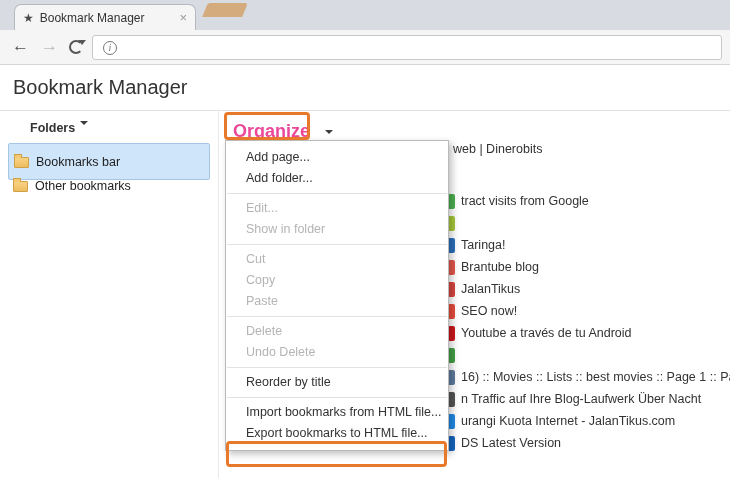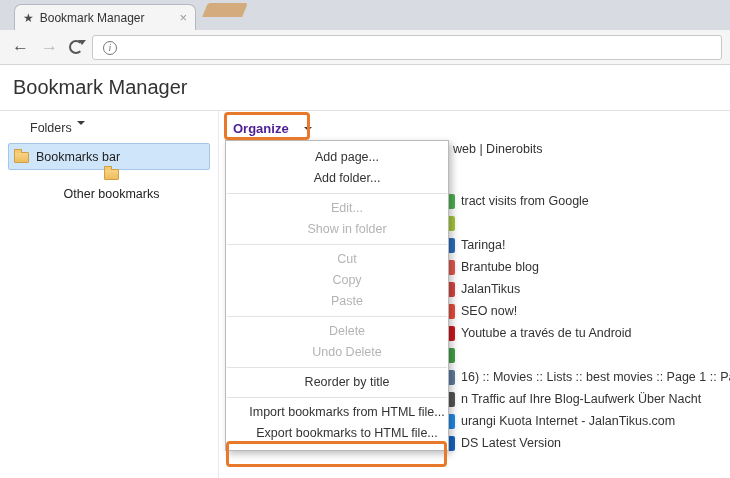--- a/index.html
+++ b/index.html
@@ -44,7 +44,7 @@
          border-top:4px solid #3c3c3c; display:inline-block; }
 
   .folders-btn { position:absolute; left:30px; top:121px; display:flex; gap:5px;
-                 font-size:12.5px; font-weight:normal; color:#333; cursor:pointer; }
+                 font-size:12.5px; font-weight:bold; color:#333; cursor:pointer; }
   .folder-row { position:absolute; left:8px; width:202px; height:27px; display:flex; align-items:center;
                 gap:7px; padding-left:5px; font-size:12.5px; color:#222; cursor:pointer; }
   .folder-row.selected { background:#cfe5f9; border:1px solid #a4c7e8; border-radius:2px; }

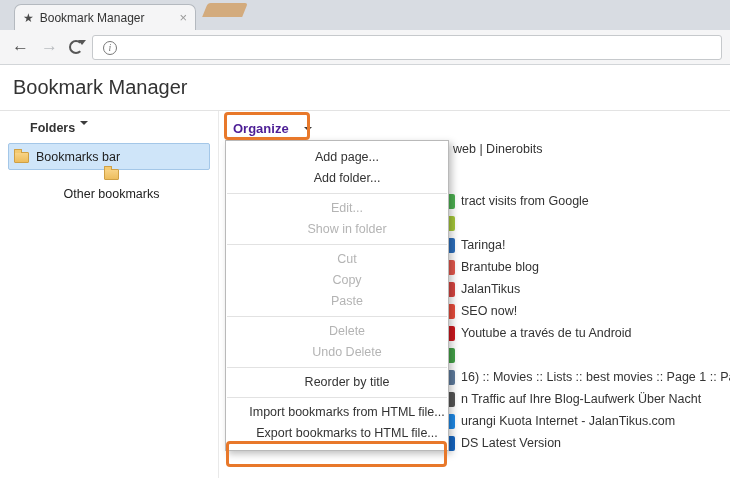--- a/index.html
+++ b/index.html
@@ -56,7 +56,7 @@
                 background:#f3ca71; border:1px solid #cfa045; border-bottom:none; border-radius:1px 1px 0 0; }
 
   .organize-btn { position:absolute; left:233px; top:121px; display:flex; align-items:center; gap:15px;
-                  font-size:13px; font-weight:bold; color:#4c1d95; cursor:pointer; }
+                  font-size:18px; font-weight:bold; color:#ec4899; cursor:pointer; }
 
   
   .bm-row { display:flex; align-items:center; gap:6px; font-size:12.5px; color:#333;

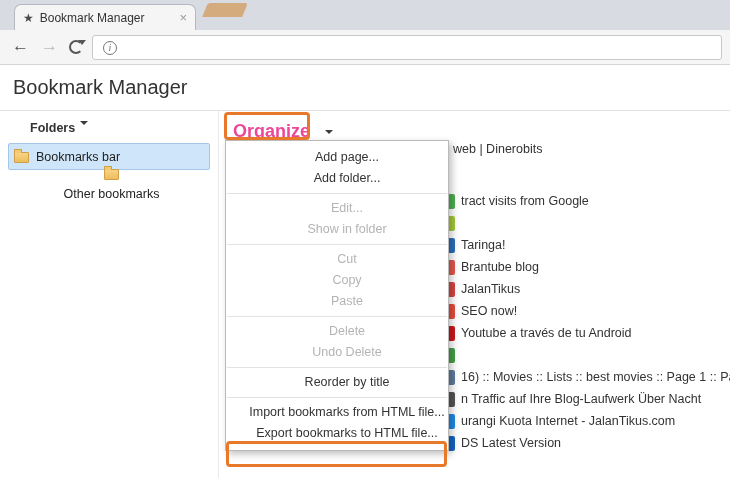--- a/index.html
+++ b/index.html
@@ -45,7 +45,7 @@
 
   .folders-btn { position:absolute; left:30px; top:121px; display:flex; gap:5px;
                  font-size:12.5px; font-weight:bold; color:#333; cursor:pointer; }
-  .folder-row { position:absolute; left:8px; width:202px; height:27px; display:flex; align-items:center;
+  .folder-row { position:absolute; left:8px; width:202px; height:37px; display:flex; align-items:center;
                 gap:7px; padding-left:5px; font-size:12.5px; color:#222; cursor:pointer; }
   .folder-row.selected { background:#cfe5f9; border:1px solid #a4c7e8; border-radius:2px; }
   .folder-row.r1 { top:143px; }

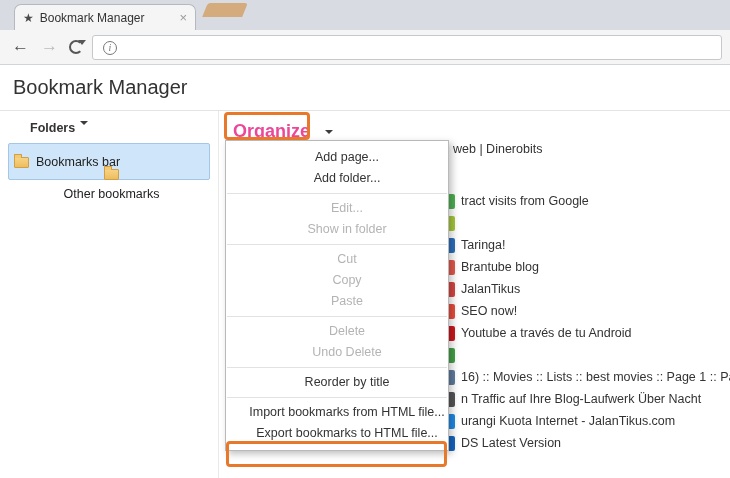--- a/index.html
+++ b/index.html
@@ -69,7 +69,7 @@
   
   .menu { position:absolute; left:225px; top:140px; width:224px; background:#fff;
           border:1px solid #b9b9b9; box-shadow:3px 3px 7px rgba(0,0,0,0.25);
-          padding:6px 0; z-index:20;text-align:center; }
+          padding:6px 0; z-index:20; }
   .mi { height:21px; line-height:21px; padding-left:20px; font-size:12.5px; color:#333;
         white-space:nowrap; cursor:default; }
   .mi.enabled { cursor:pointer; }

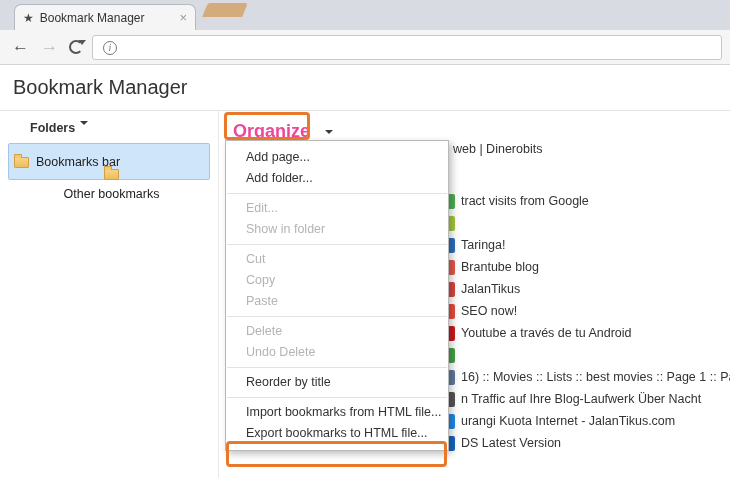--- a/index.html
+++ b/index.html
@@ -49,7 +49,7 @@
                 gap:7px; padding-left:5px; font-size:12.5px; color:#222; cursor:pointer; }
   .folder-row.selected { background:#cfe5f9; border:1px solid #a4c7e8; border-radius:2px; }
   .folder-row.r1 { top:143px; }
-  .folder-row.r2 { top:167px;flex-direction:column; }
+  .folder-row.r2 { top:167px; }
   .folder-ico { position:relative; width:15px; height:11px; background:linear-gradient(#f8d385,#edbd5d);
                 border:1px solid #cfa045; border-radius:1px; flex:none; margin-top:2px; }
   .folder-ico::before { content:""; position:absolute; left:-1px; top:-4px; width:6px; height:3px;

